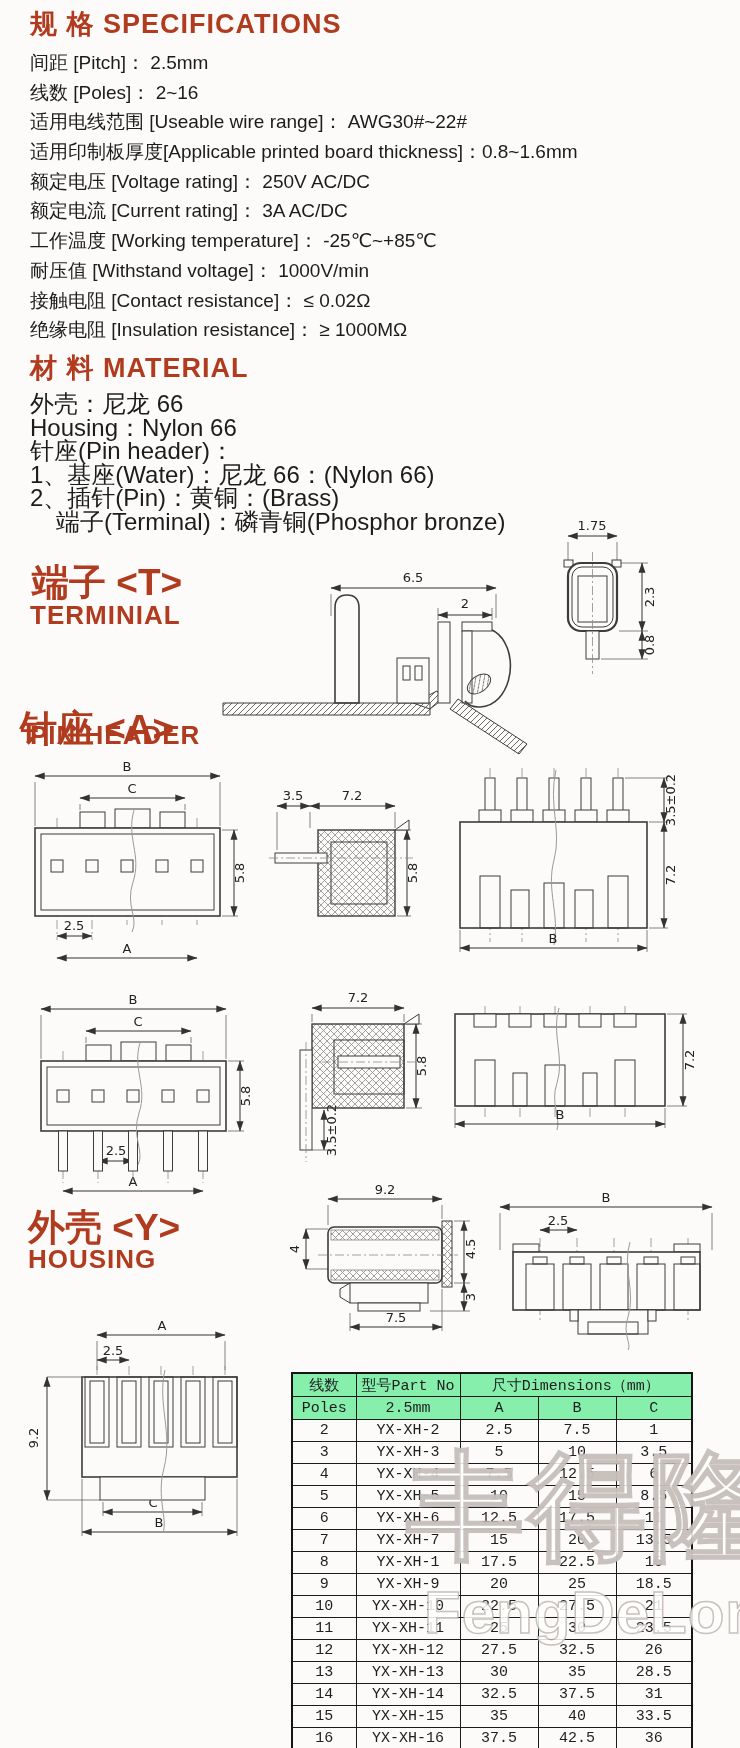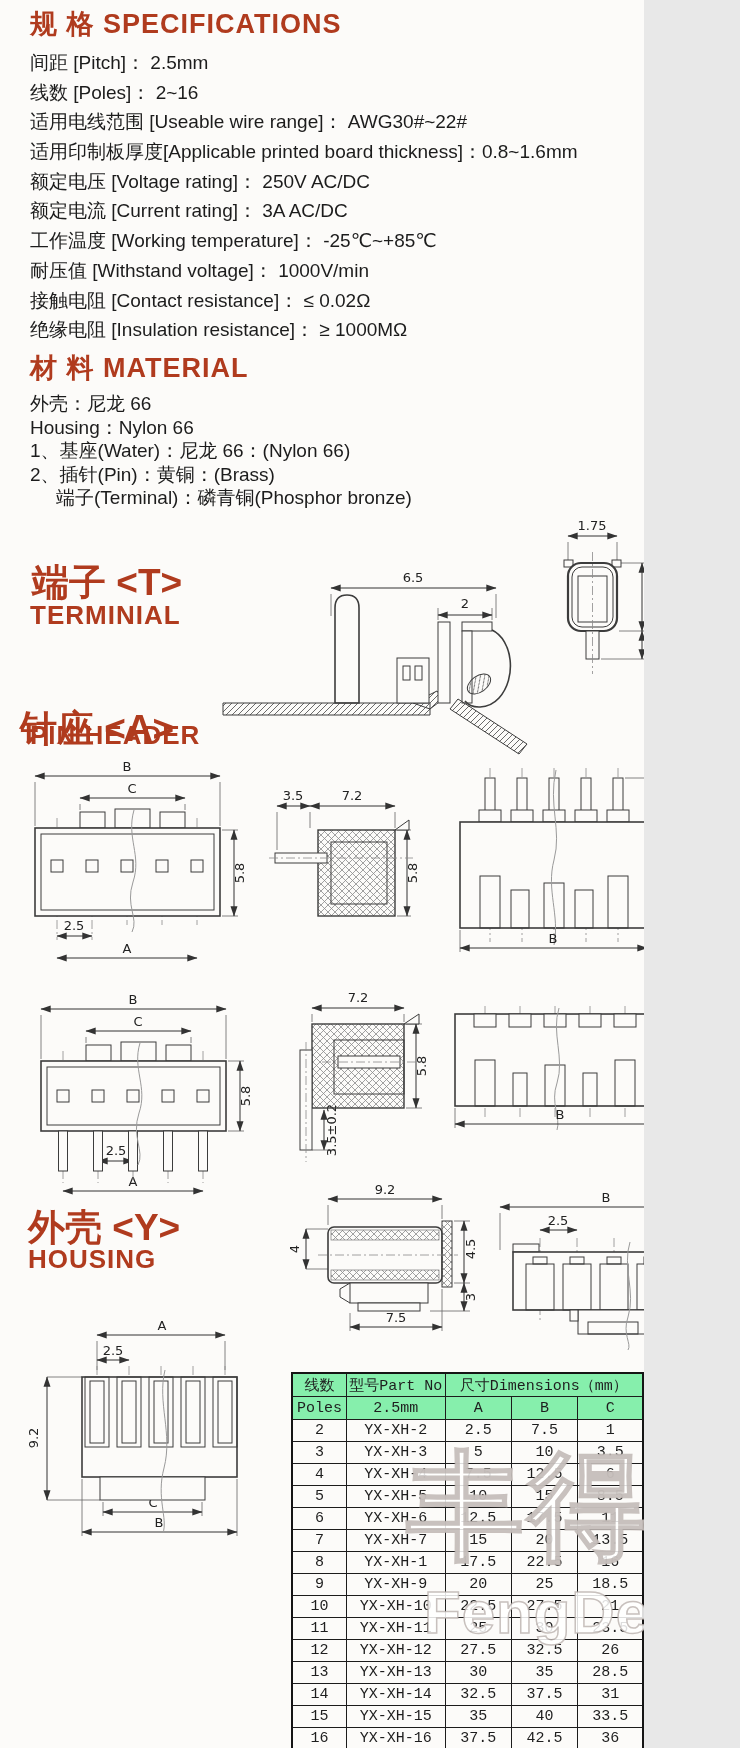--- a/index.html
+++ b/index.html
@@ -3,7 +3,7 @@
 <meta charset="utf-8">
 <style>
   html,body { margin:0; padding:0; background:#e8e8e8; }
-  .page { position:relative; width:644px; height:1748px; background:#fcfbf9;
+  .page { position:relative; width:740px; height:1748px; background:#fcfbf9;
           font-family:"Liberation Sans","DejaVu Sans",sans-serif; color:#1c1c1c; overflow:hidden; }
   .sec-title { position:absolute; margin:0; color:#b03b1e; font-weight:bold;
                font-size:27px; letter-spacing:1px; white-space:nowrap; }

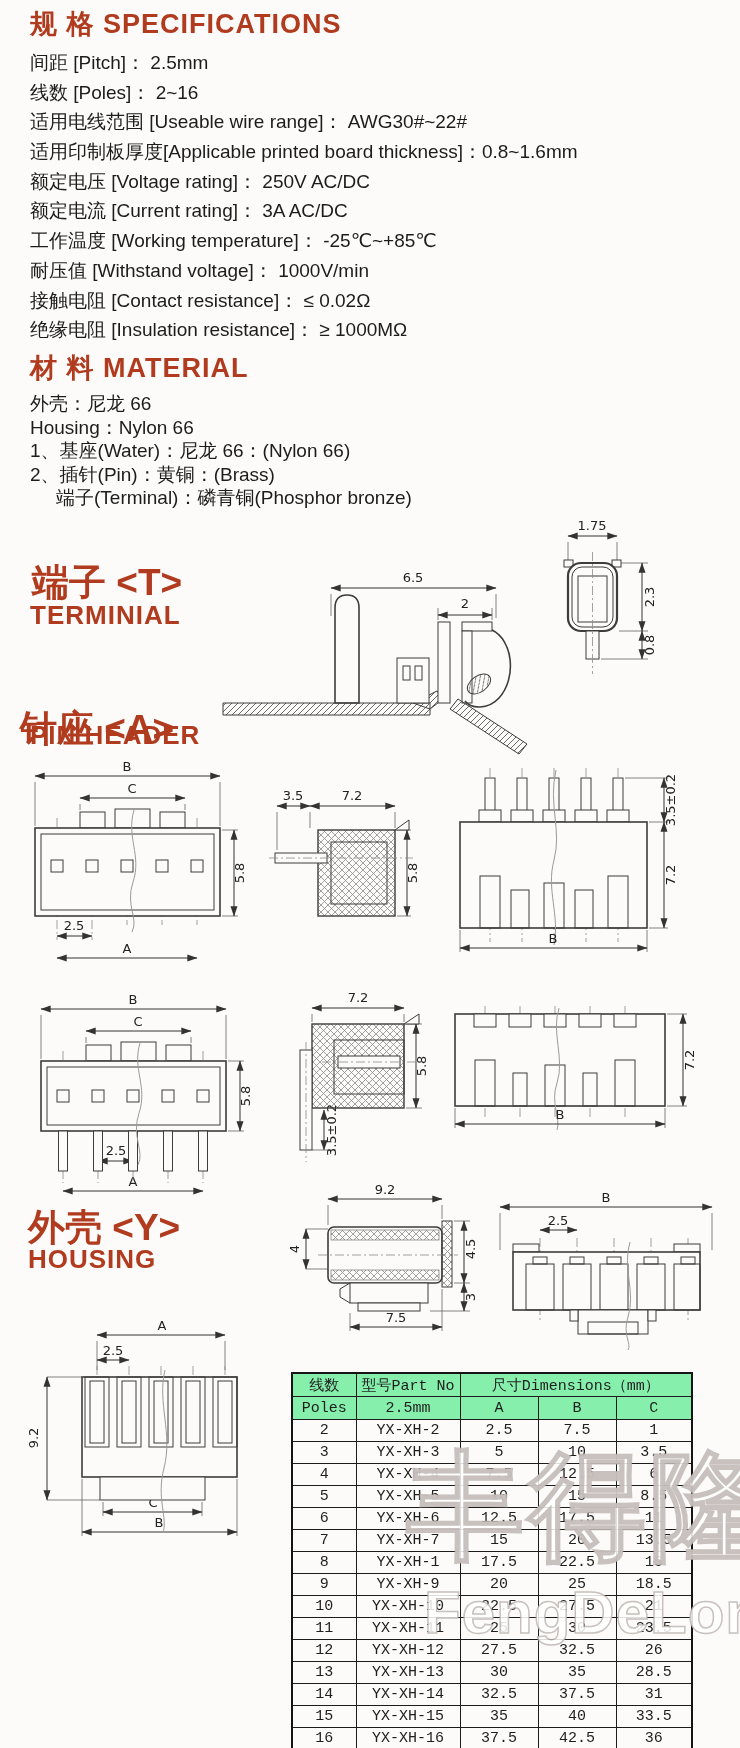--- a/index.html
+++ b/index.html
@@ -11,7 +11,7 @@
   .sub-en { position:absolute; margin:0; color:#b03b1e; font-weight:bold; font-size:26px; letter-spacing:1px; white-space:nowrap; }
   .spec-list { position:absolute; left:30px; top:48px; font-size:19px; }
   .spec-list .line { height:29.7px; line-height:29.7px; white-space:nowrap; }
-  .mat-list { position:absolute; left:30px; top:392px; font-size:19px; }
+  .mat-list { position:absolute; left:30px; top:392px; font-size:24px; }
   .mat-list .line { height:23.6px; line-height:23.6px; white-space:nowrap; }
   .mat-list .indent { padding-left:26px;text-align:center; }
   .dwg { position:absolute; }

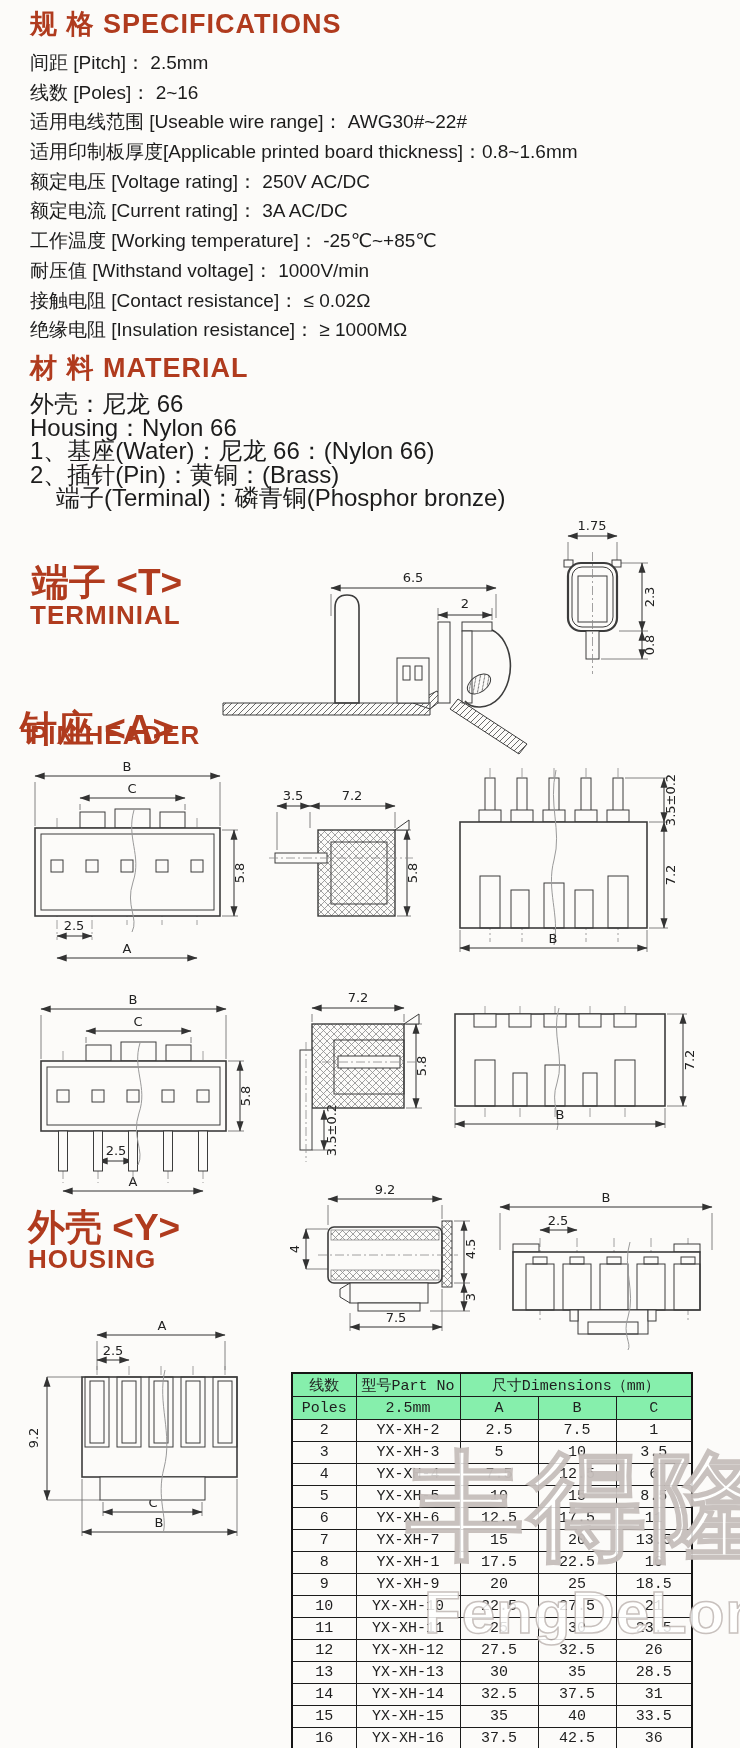--- a/index.html
+++ b/index.html
@@ -71,6 +71,7 @@
   <div class="mat-list">
     <div class="line">外壳：尼龙 66</div>
     <div class="line">Housing：Nylon 66</div>
+    <div class="line">针座(Pin header)：</div>
     <div class="line">1、基座(Water)：尼龙 66：(Nylon 66)</div>
     <div class="line">2、插针(Pin)：黄铜：(Brass)</div>
     <div class="line indent">端子(Terminal)：磷青铜(Phosphor bronze)</div>

